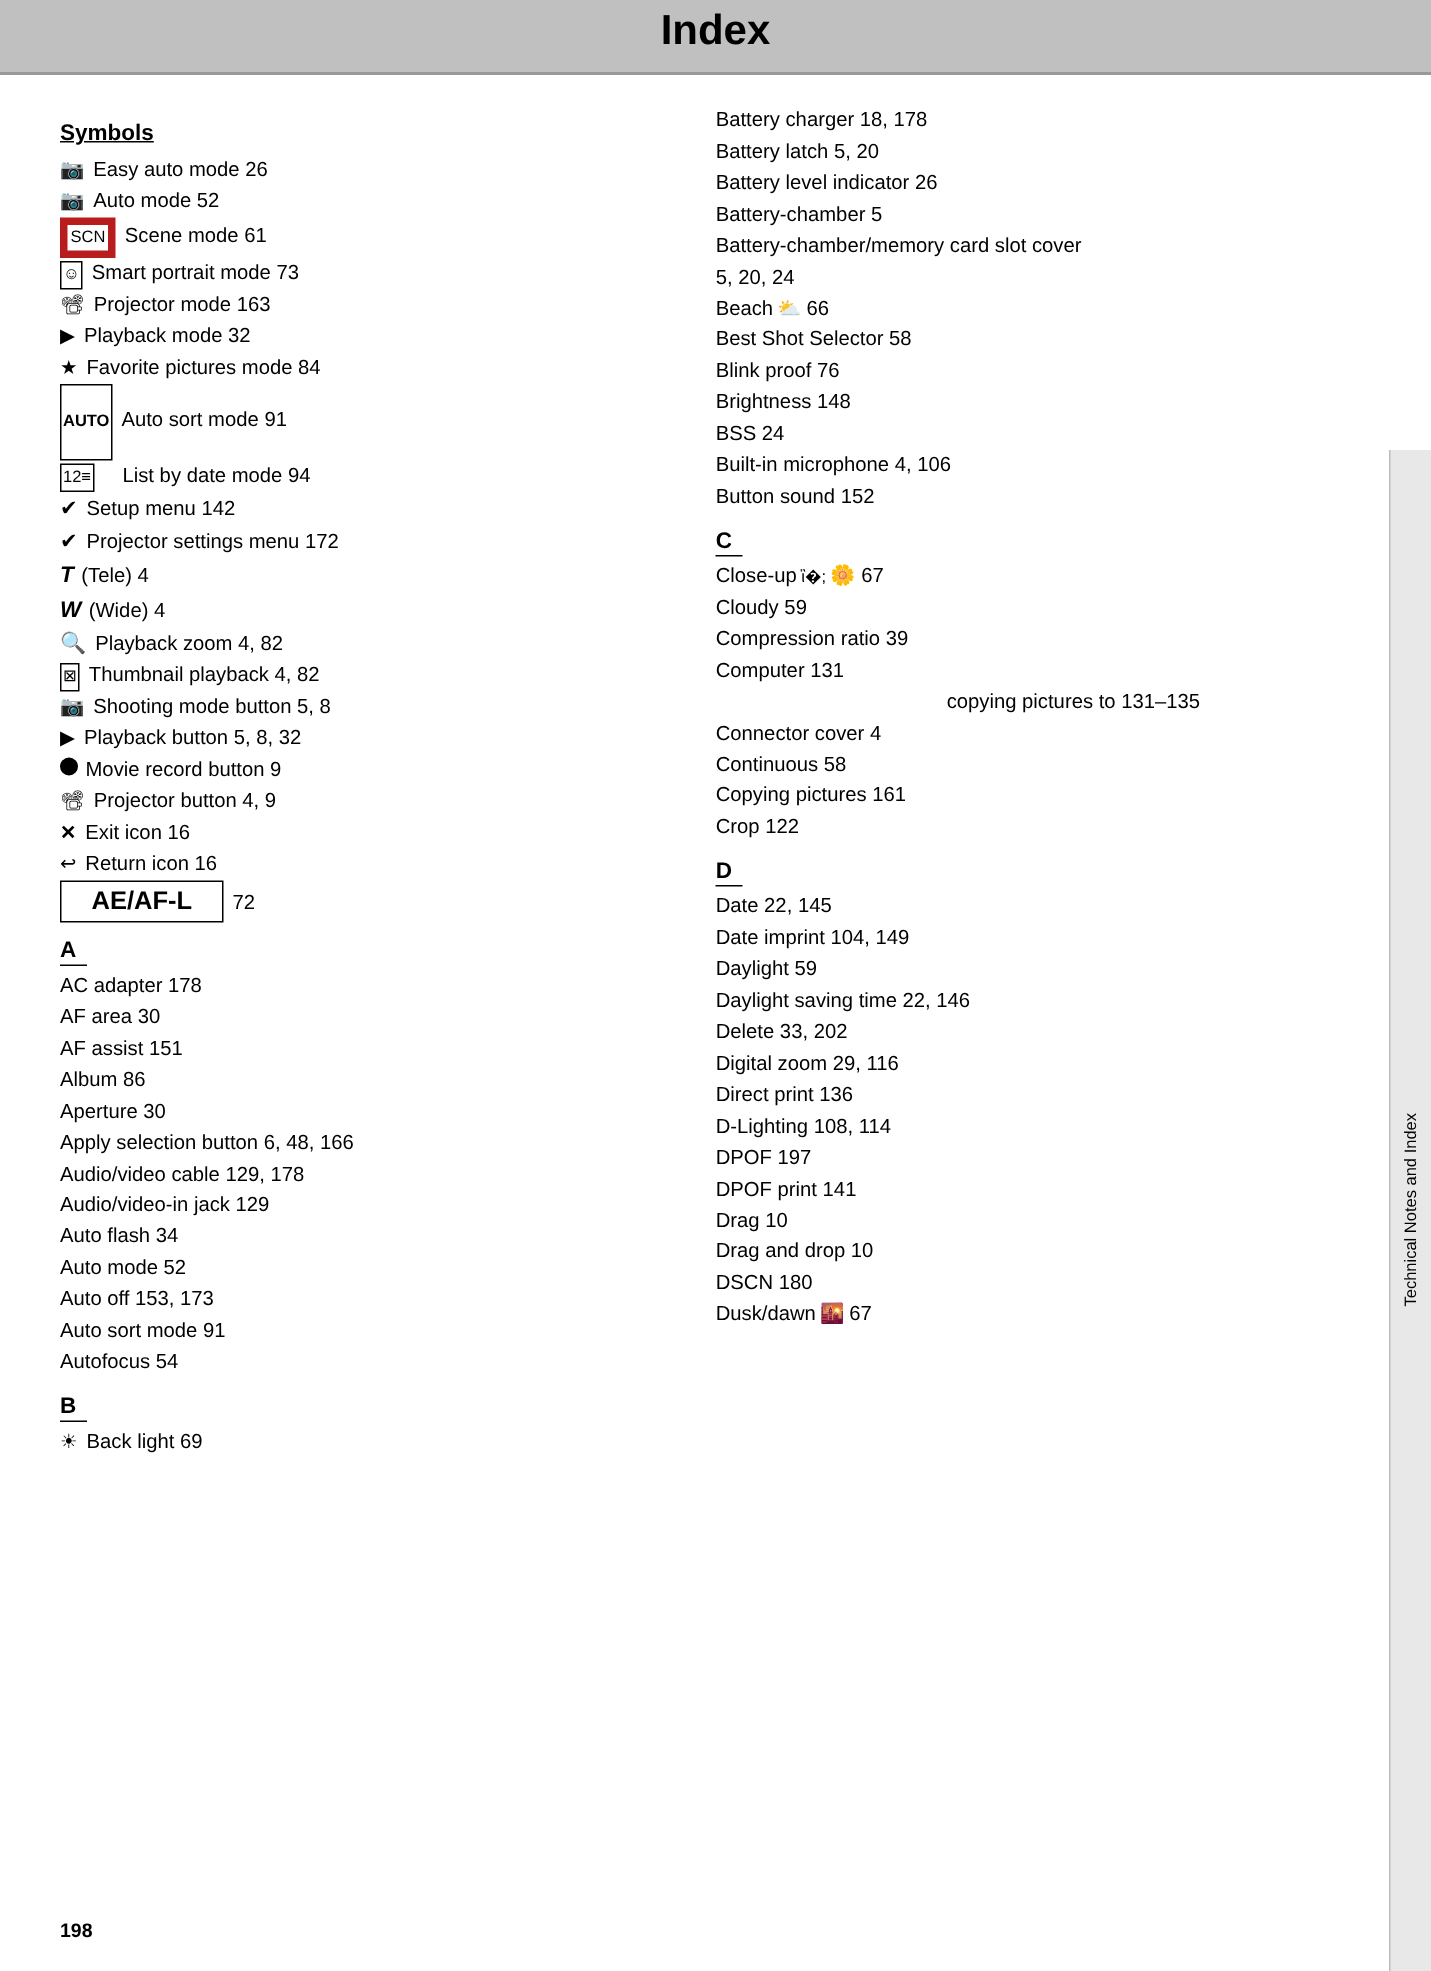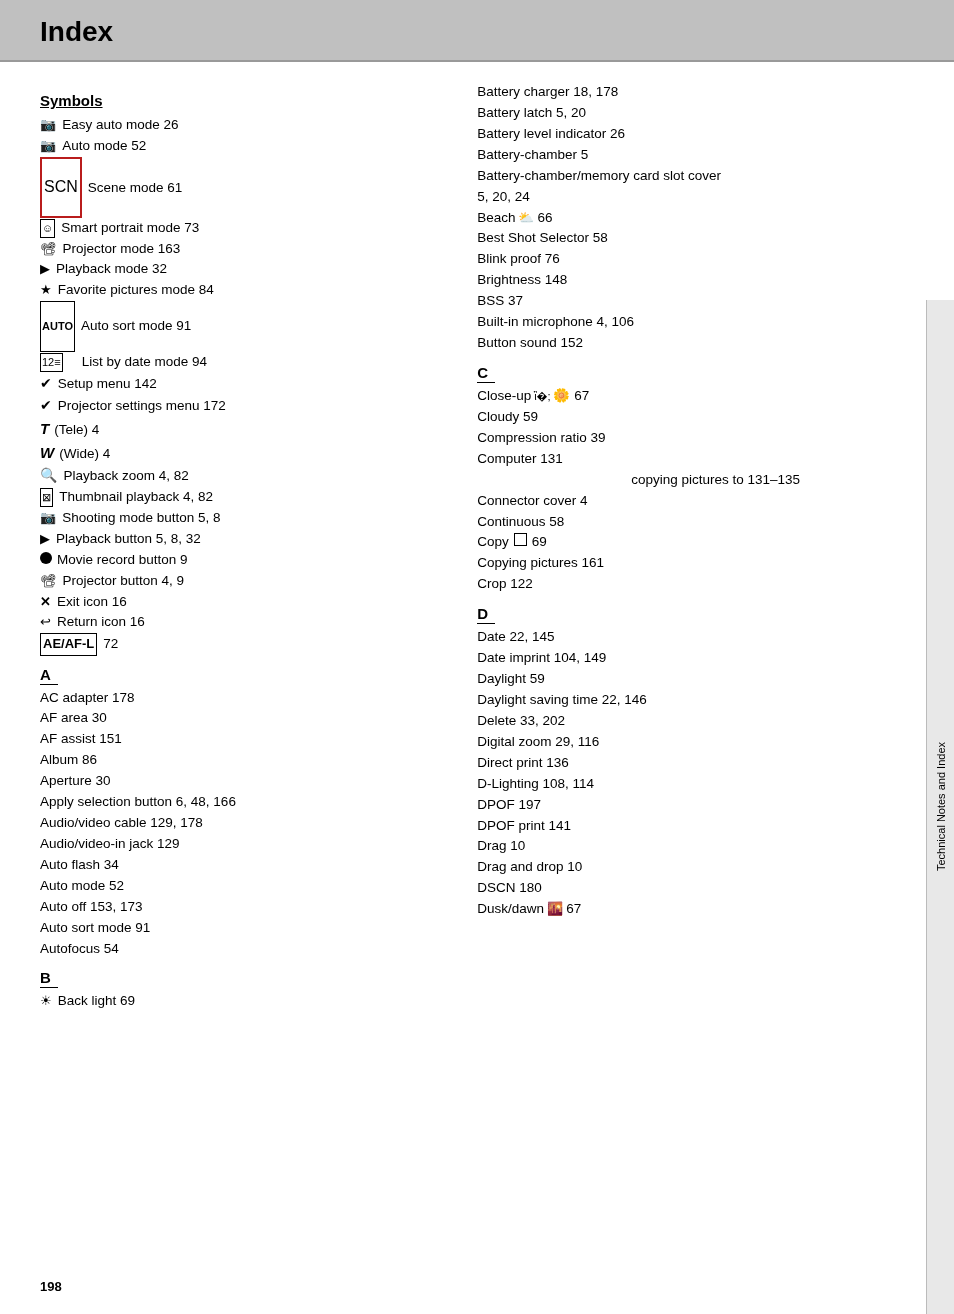--- a/index.html
+++ b/index.html
@@ -15,8 +15,9 @@
 
     .page-header {
       background: #c0c0c0;
-      padding: 16px 40px 12px 40px;
+      padding: 4px 40px 12px 40px;
       border-bottom: 2px solid #999;
+      text-align: center;
     }
 
     .page-header h1 {

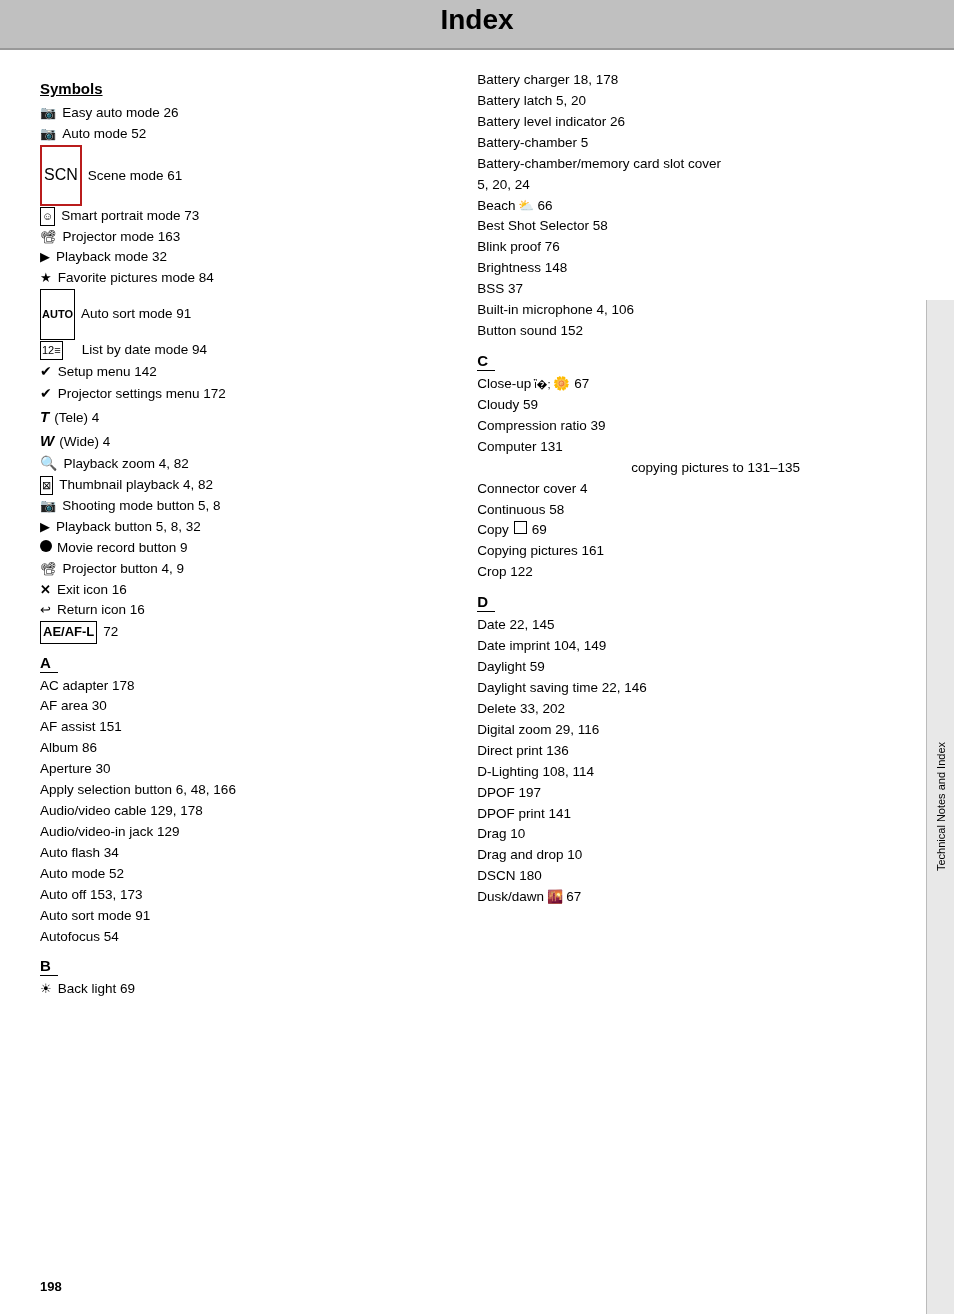--- a/index.html
+++ b/index.html
@@ -149,7 +149,7 @@
       <span>Auto mode 52</span>
     </div>
     <div class="index-entry">
-      <span style="font-size:16px; margin-right:3px; border:2px solid #b91c1c; padding:16px 2px;">SCN</span>
+      <span style="font-size:11px; margin-right:3px; border:5px solid #b91c1c; padding:0 2px;">SCN</span>
       <span>Scene mode 61</span>
     </div>
     <div class="index-entry">

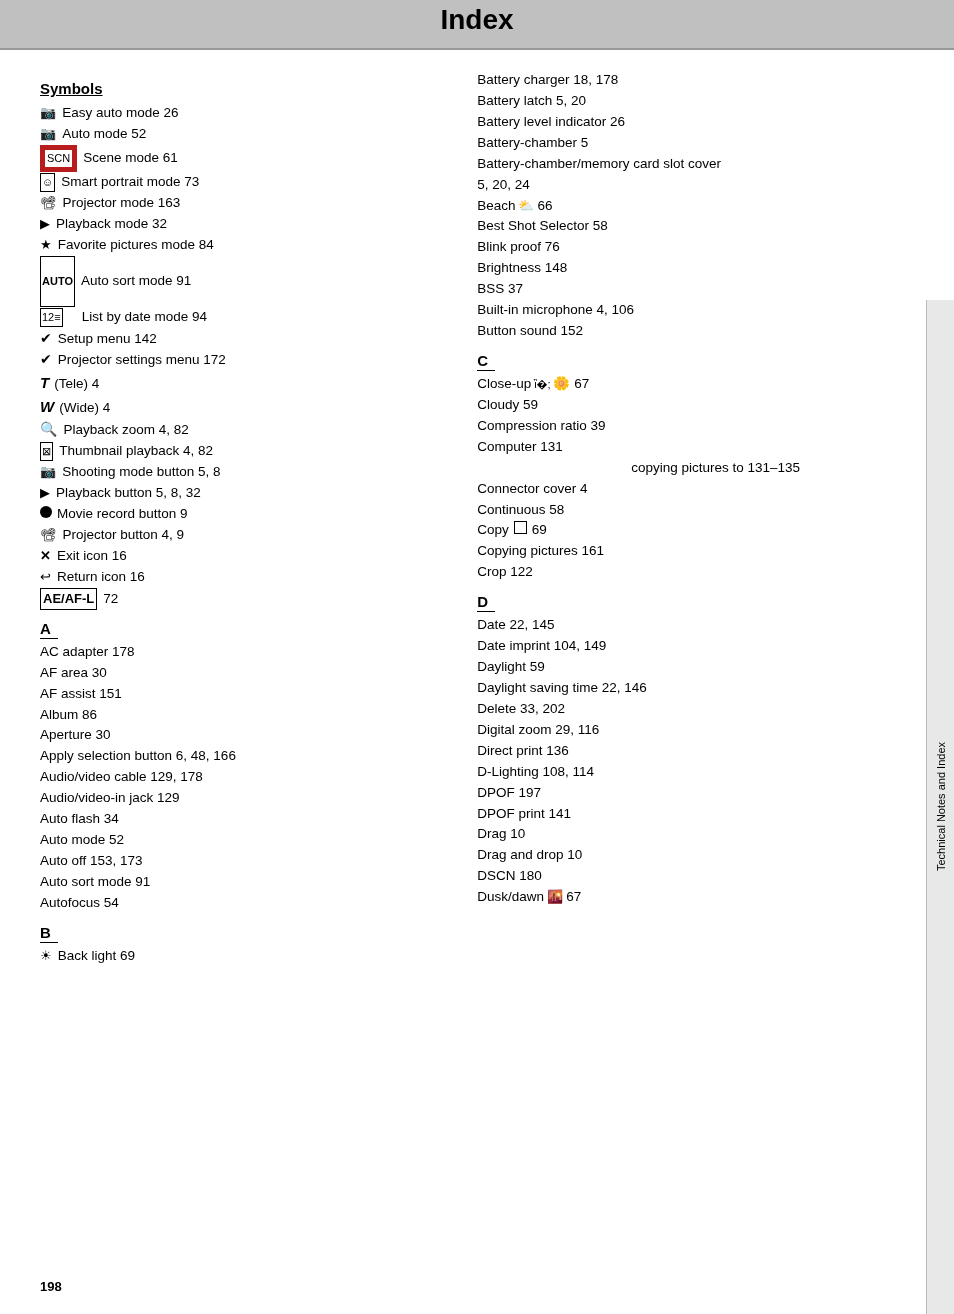--- a/index.html
+++ b/index.html
@@ -315,7 +315,7 @@
         <span>Brightness 148</span>
       </div>
     <div class="index-entry">
-        <span>BSS 37</span>
+        <span>BSS 24</span>
       </div>
     <div class="index-entry">
         <span>Built-in microphone 4, 106</span>

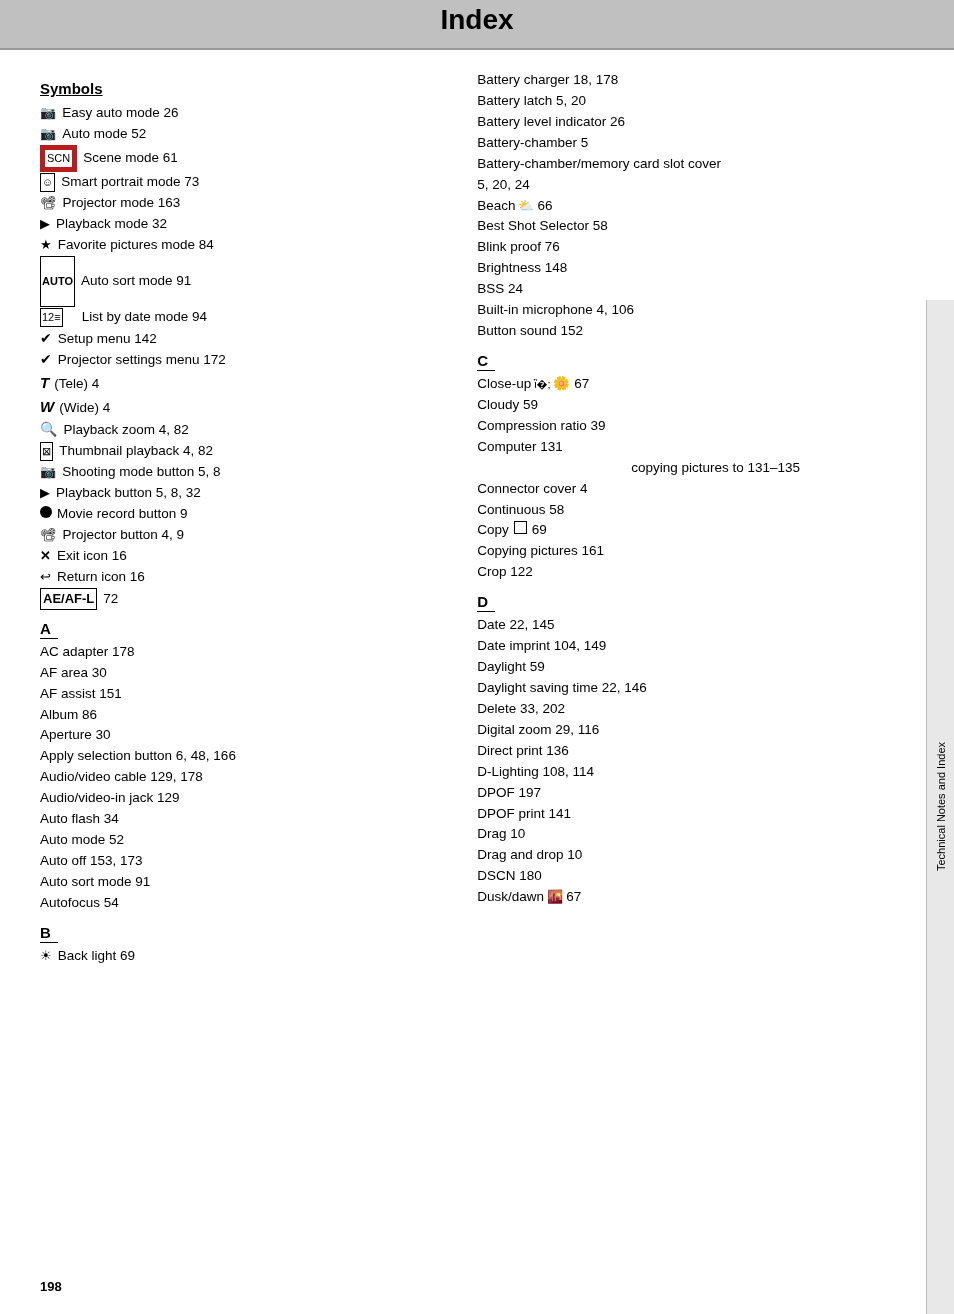--- a/index.html
+++ b/index.html
@@ -348,11 +348,6 @@
         <span>Continuous 58</span>
       </div>
     <div class="index-entry">
-      <span>Copy </span>
-      <span style="display:inline-block; width:13px; height:13px; border:1.5px solid #000; margin:0 2px; vertical-align:middle;"></span>
-      <span> 69</span>
-    </div>
-    <div class="index-entry">
         <span>Copying pictures 161</span>
       </div>
     <div class="index-entry">

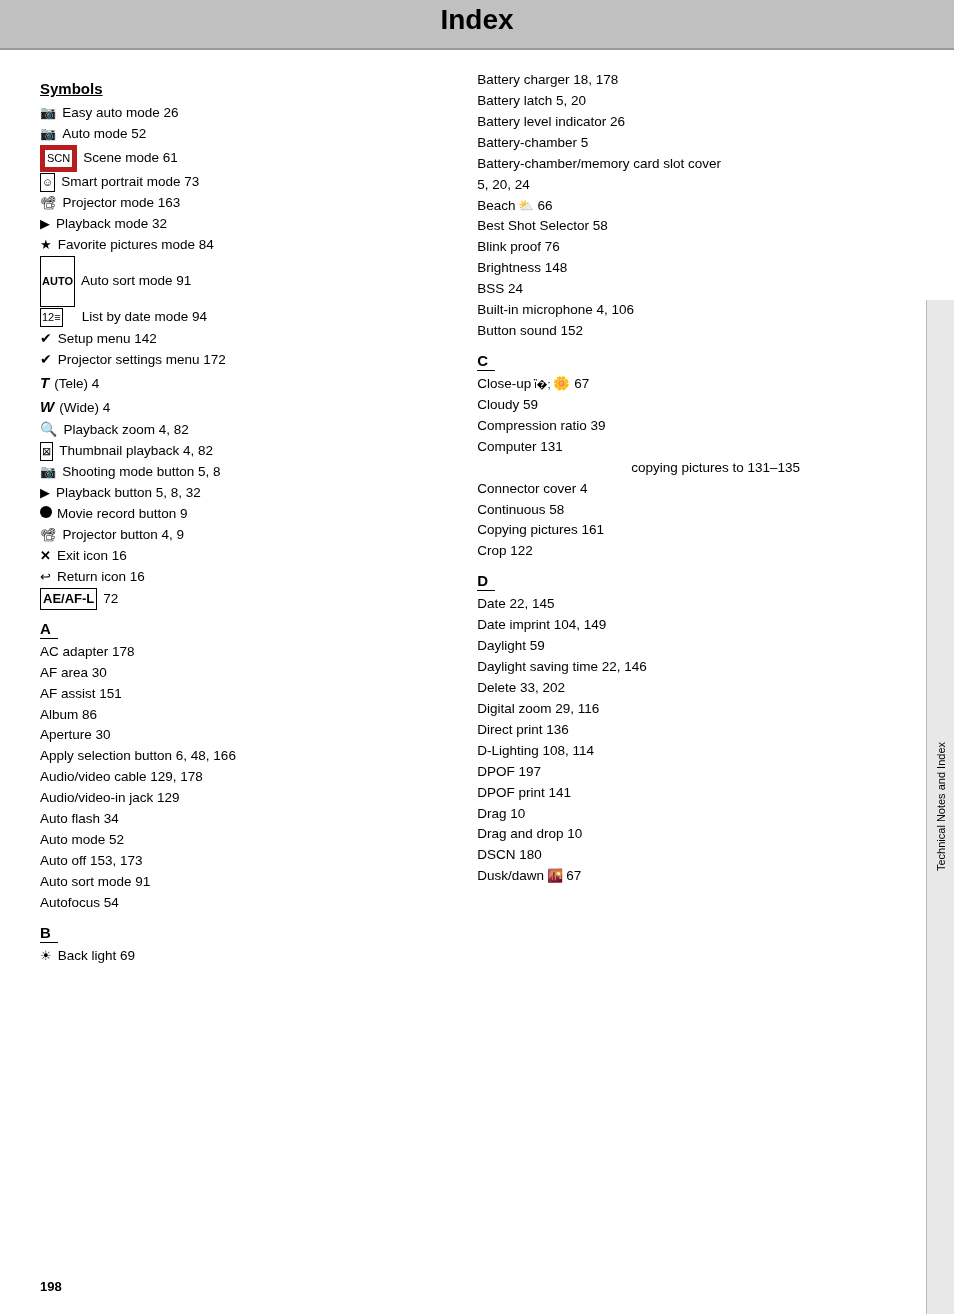--- a/index.html
+++ b/index.html
@@ -225,7 +225,7 @@
       <span>Return icon 16</span>
     </div>
     <div class="index-entry">
-      <span style="font-size:13px; margin-right:3px; border:1.5px solid #000; padding:0 2px; font-weight:bold; font-family:Arial,sans-serif;">AE/AF-L</span>
+      <span style="font-size:17px; margin-right:3px; border:1.5px solid #000; padding:0 20px; font-weight:bold; font-family:Arial,sans-serif;">AE/AF-L</span>
       <span> 72</span>
     </div>
 

